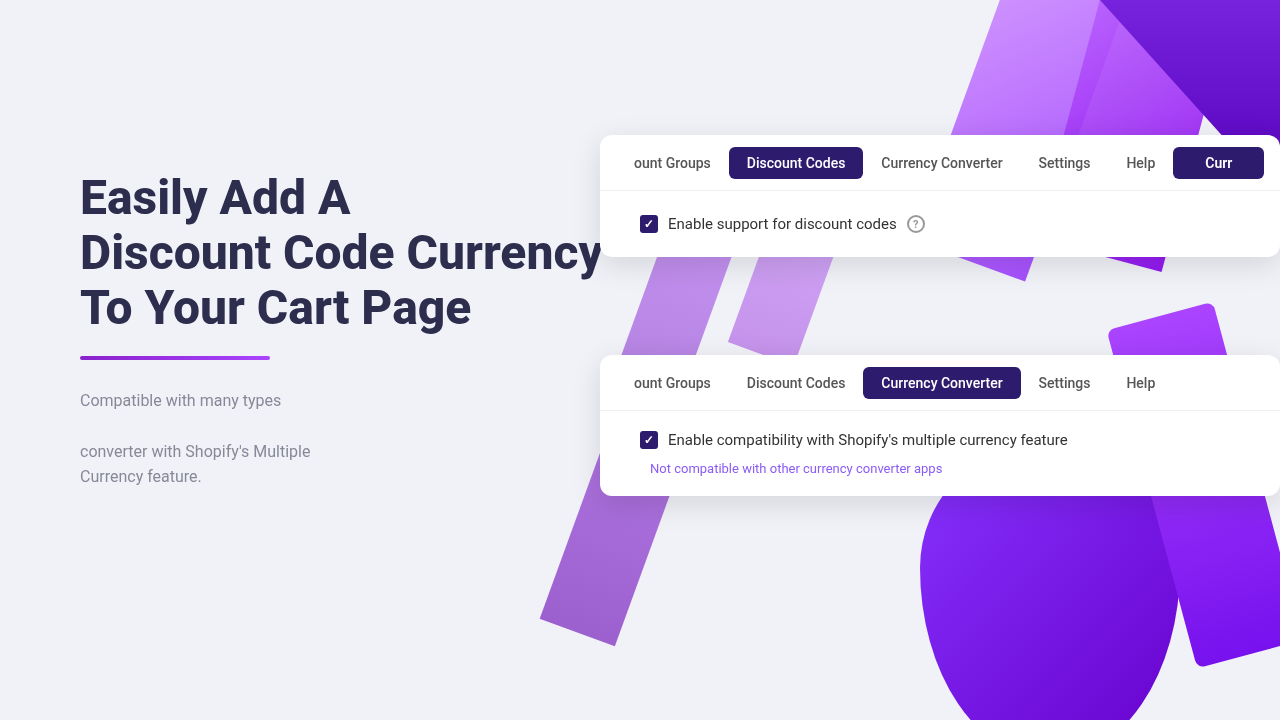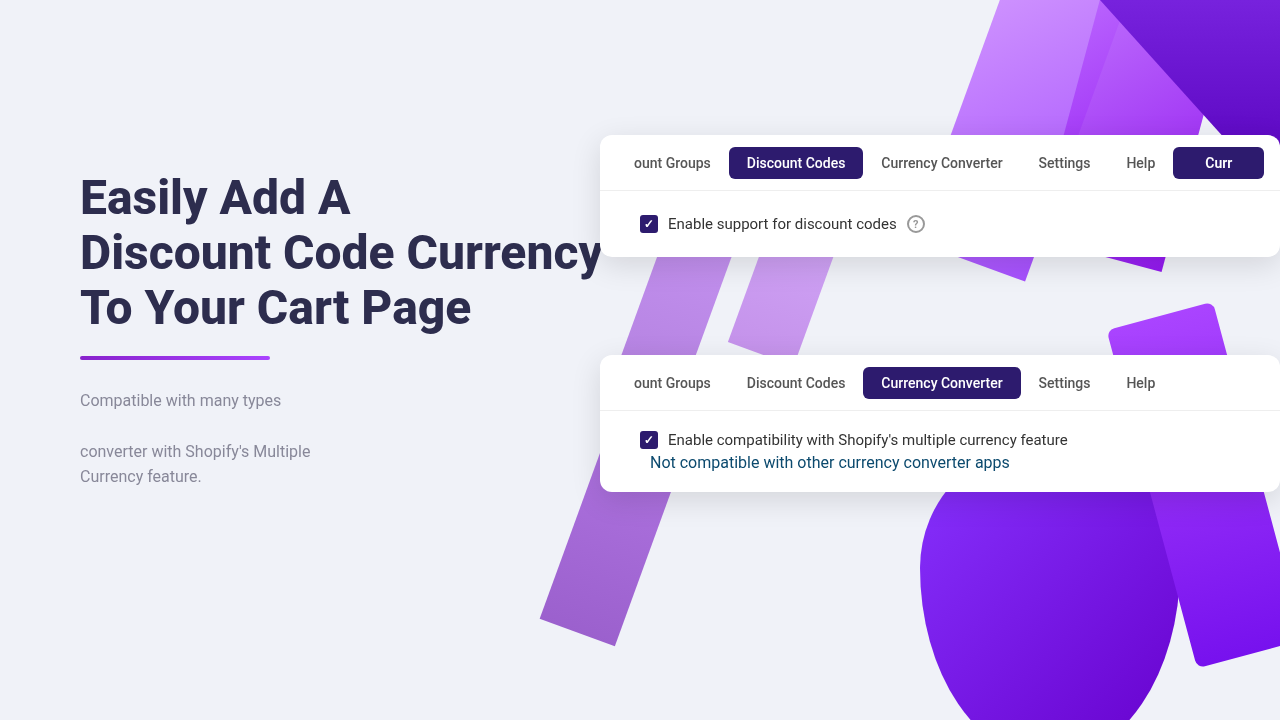--- a/index.html
+++ b/index.html
@@ -260,9 +260,9 @@
     }
 
     .sub-label {
-      font-size: 16px;
-      color: #0c4a6e;
-      margin-top: 4px;
+      font-size: 13px;
+      color: #8b5cf6;
+      margin-top: 12px;
       padding-left: 10px;
     }
 

